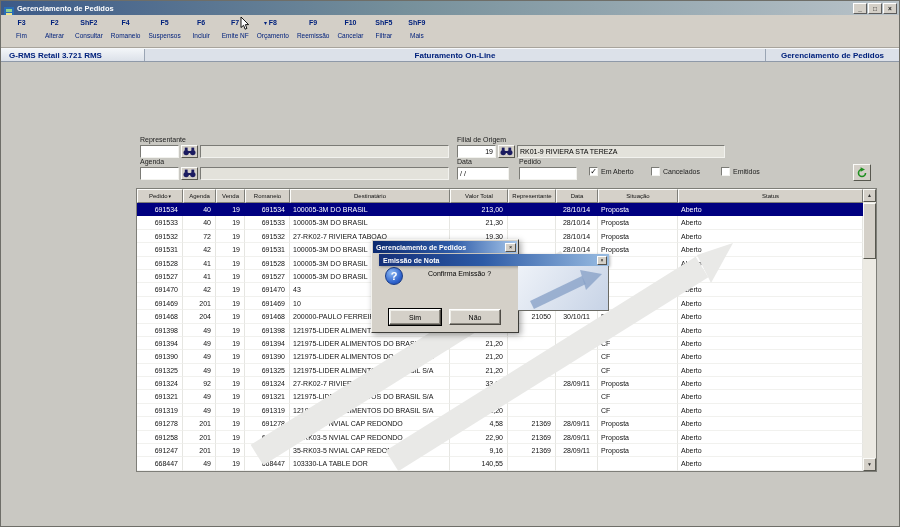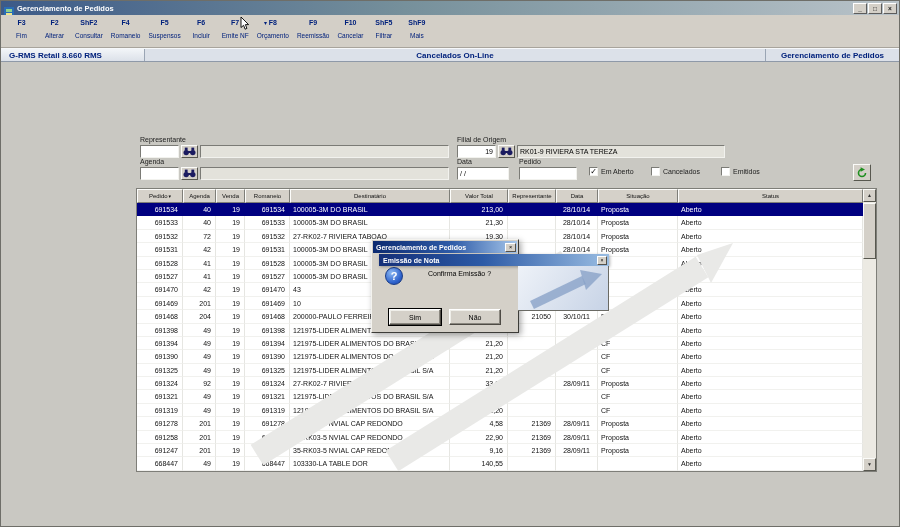--- a/index.html
+++ b/index.html
@@ -150,7 +150,7 @@
       </svg></span>
 
   <div class="statusbar">
-    <div class="sb-seg seg-left">G-RMS Retail 8.660 RMS</div>
+    <div class="sb-seg seg-left">G-RMS Retail 3.721 RMS</div>
     <div class="sb-seg seg-center">Cancelados On-Line</div>
     <div class="sb-seg seg-right">Gerenciamento de Pedidos</div>
   </div>

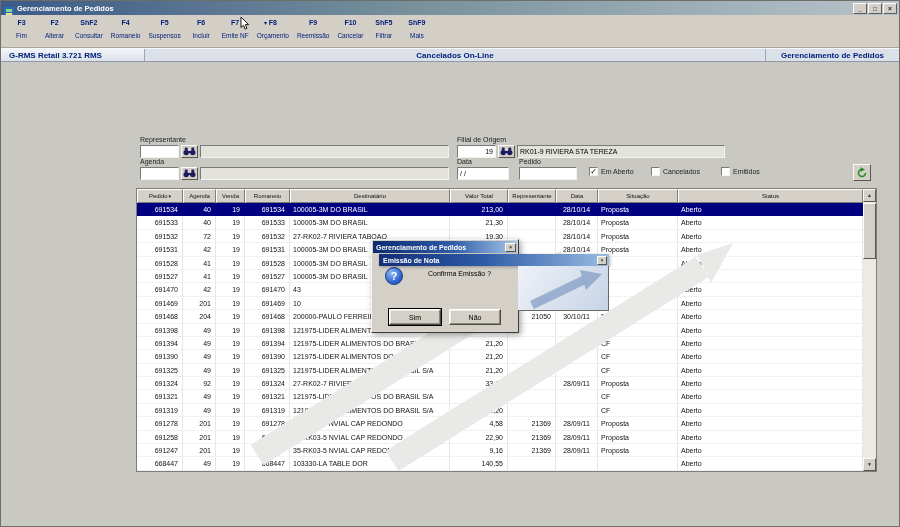--- a/index.html
+++ b/index.html
@@ -151,7 +151,7 @@
 
   <div class="statusbar">
     <div class="sb-seg seg-left">G-RMS Retail 3.721 RMS</div>
-    <div class="sb-seg seg-center">Cancelados On-Line</div>
+    <div class="sb-seg seg-center">Faturamento On-Line</div>
     <div class="sb-seg seg-right">Gerenciamento de Pedidos</div>
   </div>
 

